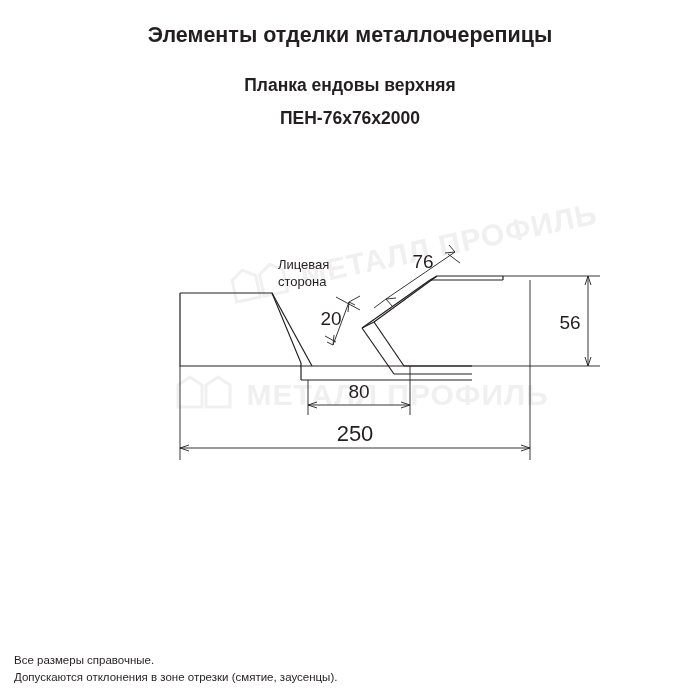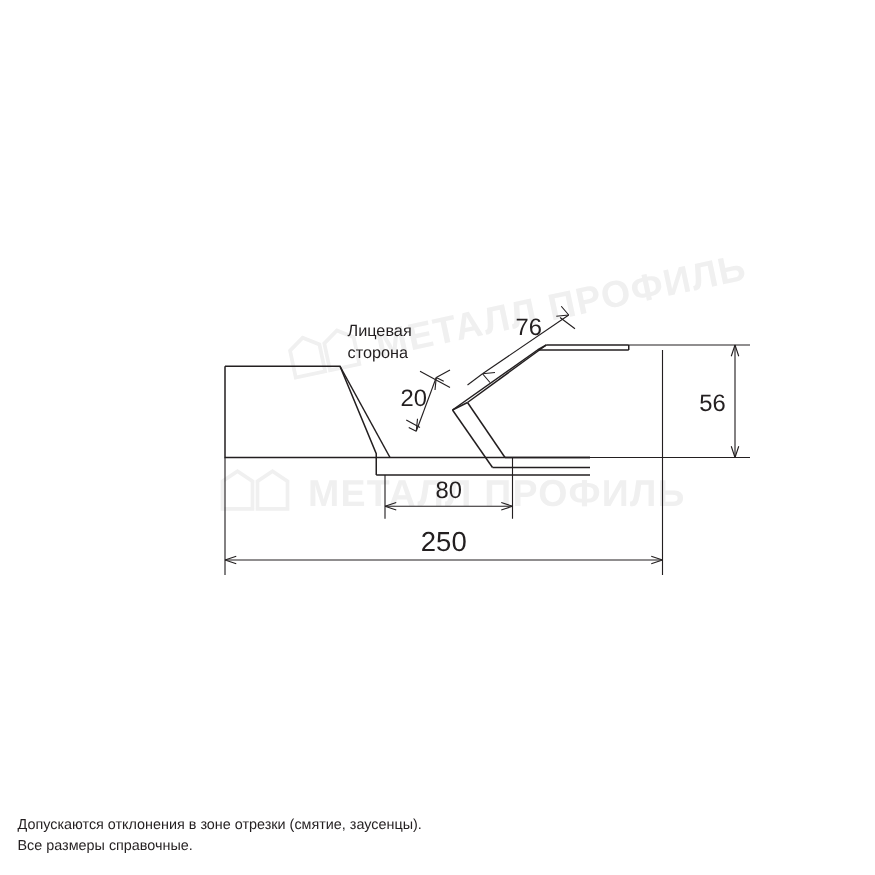--- a/index.html
+++ b/index.html
@@ -115,6 +115,11 @@
     <span class="wm-text">МЕТАЛЛ ПРОФИЛЬ</span>
   </div>
 
+  <div class="titles">
+    <div class="title-main">Элементы отделки металлочерепицы</div>
+    <div class="title-sub">Планка ендовы верхняя</div>
+    <div class="title-code">ПЕН-76х76х2000</div>
+  </div>
 
   <div class="drawing">
     <svg width="700" height="340" viewBox="0 0 700 340">

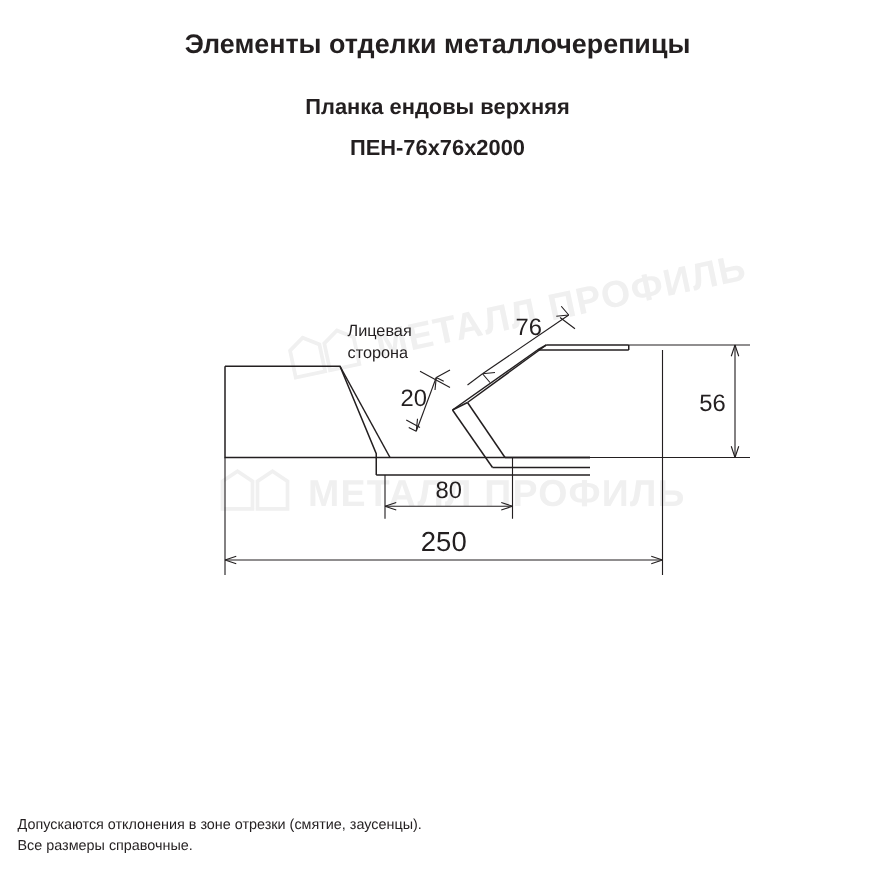--- a/index.html
+++ b/index.html
@@ -199,8 +199,8 @@
   </div>
 
   <div class="footer">
+    <div>Все размеры справочные.</div>
     <div>Допускаются отклонения в зоне отрезки (смятие, заусенцы).</div>
-    <div>Все размеры справочные.</div>
   </div>
 
 </div>

